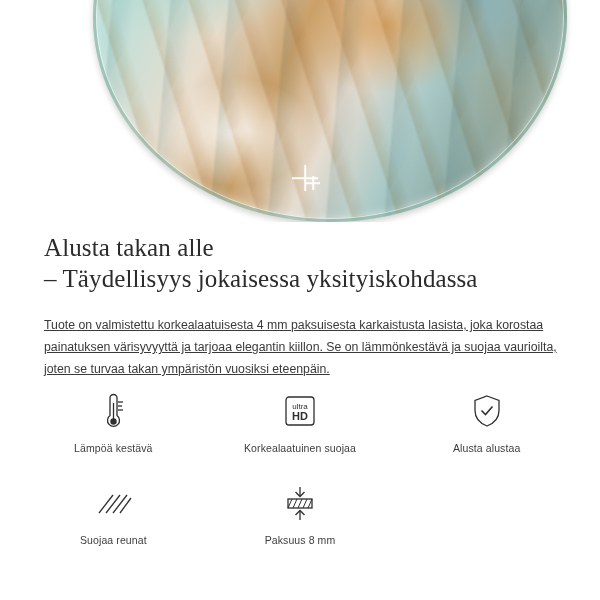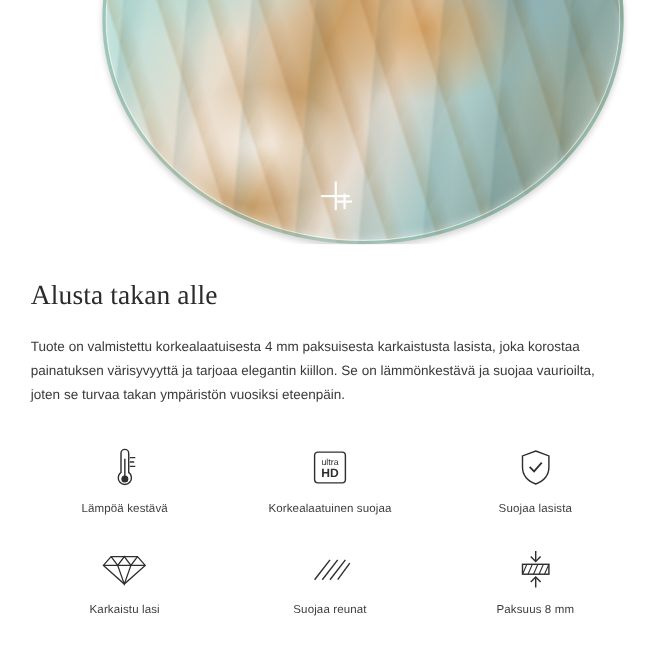--- a/index.html
+++ b/index.html
@@ -89,9 +89,8 @@
   .content {
     position: absolute;
     top: 232px;
-    left: 28px;
+    left: 44px;
     width: 540px;
-    margin-top: 21px;
   }
   .headline {
     font-family: "Liberation Serif", serif;

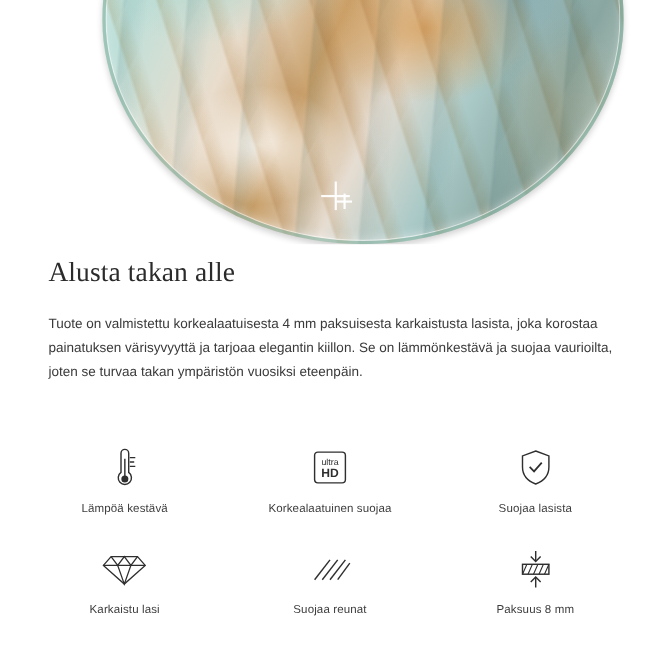--- a/index.html
+++ b/index.html
@@ -157,6 +157,7 @@
   <div class="content">
     <h1 class="headline">
       <span>Alusta takan alle</span>
+      <span class="line2">– Täydellisyys jokaisessa yksityiskohdassa</span>
     </h1>
     <p class="body-copy">Tuote on valmistettu korkealaatuisesta 4 mm paksuisesta karkaistusta lasista, joka korostaa painatuksen värisyvyyttä ja tarjoaa elegantin kiillon. Se on lämmönkestävä ja suojaa vaurioilta, joten se turvaa takan ympäristön vuosiksi eteenpäin.</p>
   </div>

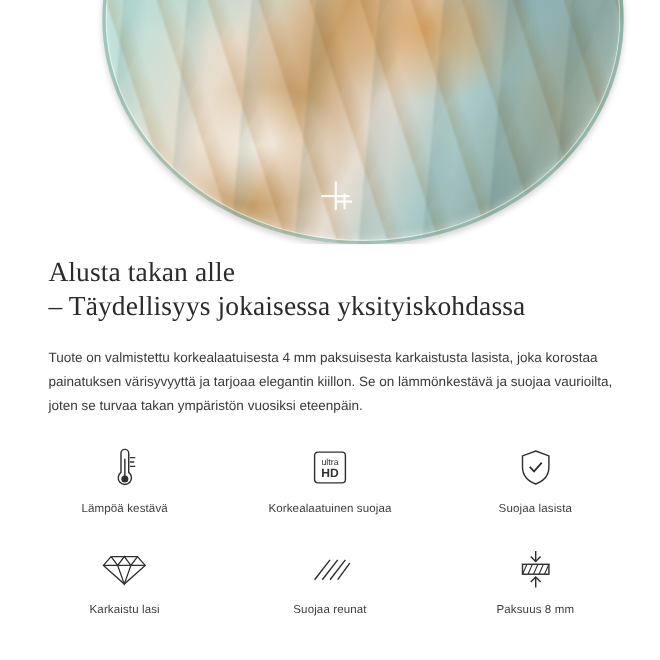--- a/index.html
+++ b/index.html
@@ -108,6 +108,7 @@
     color: #3a3a3a;
     width: 528px;
     text-align: left;
+    text-decoration: underline;
   }
 
   

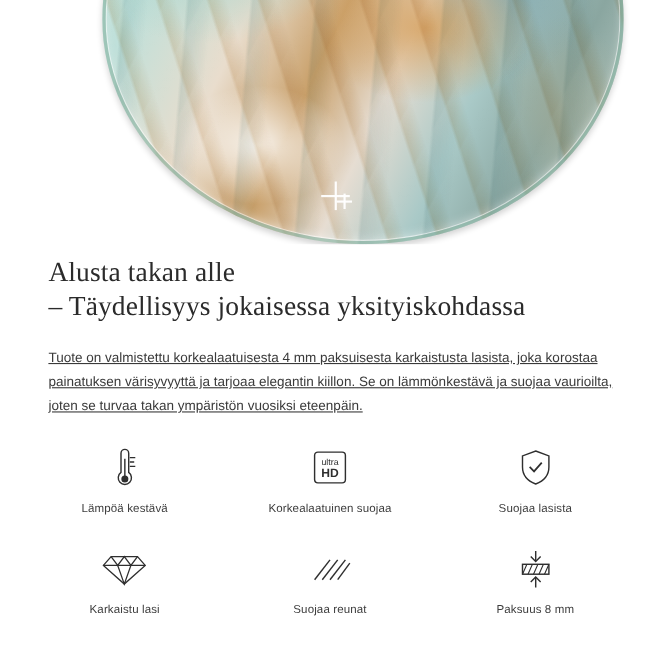--- a/index.html
+++ b/index.html
@@ -126,7 +126,7 @@
     display: flex;
     flex-direction: column;
     align-items: center;
-    justify-content: flex-end;
+    justify-content: flex-start;
   }
   .feature-icon {
     height: 44px;

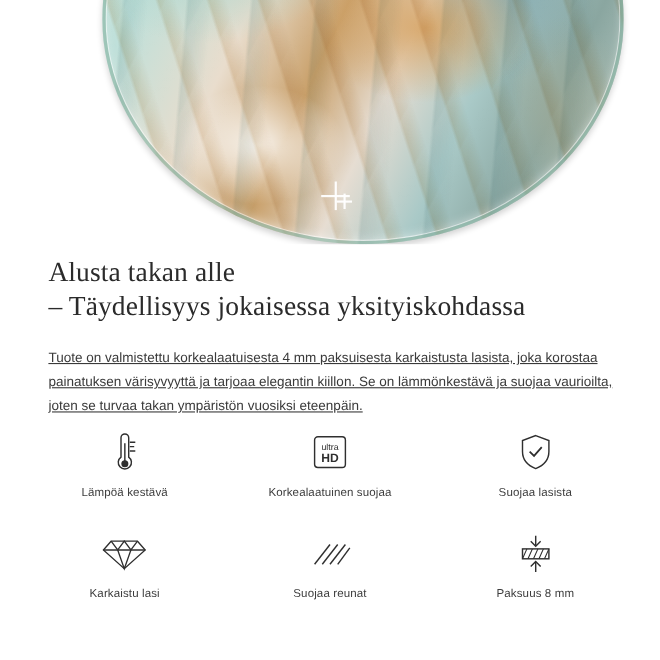--- a/index.html
+++ b/index.html
@@ -197,7 +197,7 @@
           <polyline points="11.5,18.5 15.5,22.5 22.5,14.5" stroke-width="1.6"></polyline>
         </svg>
       </div>
-      <div class="feature-label">Suojaa lasista</div>
+      <div class="feature-label">Alusta alustaa</div>
     </div>
 
     <div class="feature">

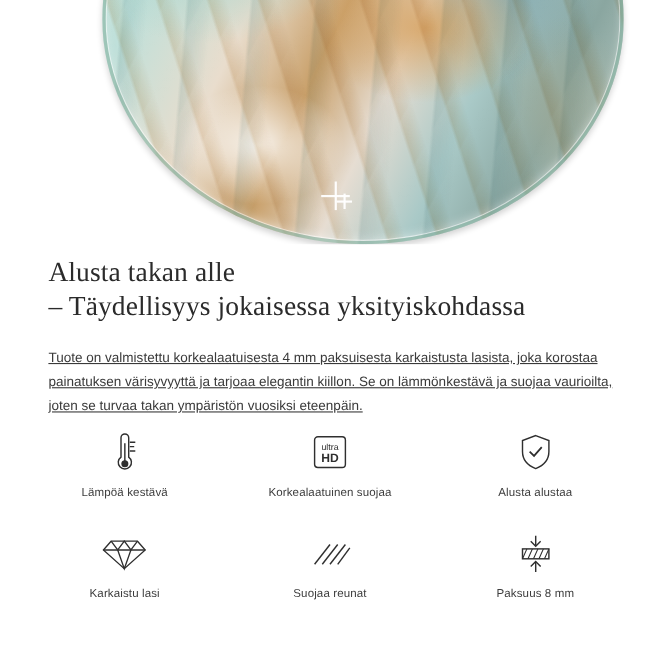--- a/index.html
+++ b/index.html
@@ -200,17 +200,6 @@
       <div class="feature-label">Alusta alustaa</div>
     </div>
 
-    <div class="feature">
-      <div class="feature-icon">
-        <svg width="42" height="36" viewBox="0 0 42 36" fill="none" stroke="#2f2f2f" stroke-width="1.2">
-          <path d="M9 6h24l7 8-19 17L2 14 9 6z"></path>
-          <path d="M2 14h38"></path>
-          <path d="M9 6l6 8 6-8 6 8 6-8"></path>
-          <path d="M15 14l6 17 6-17"></path>
-        </svg>
-      </div>
-      <div class="feature-label">Karkaistu lasi</div>
-    </div>
 
     <div class="feature">
       <div class="feature-icon">

